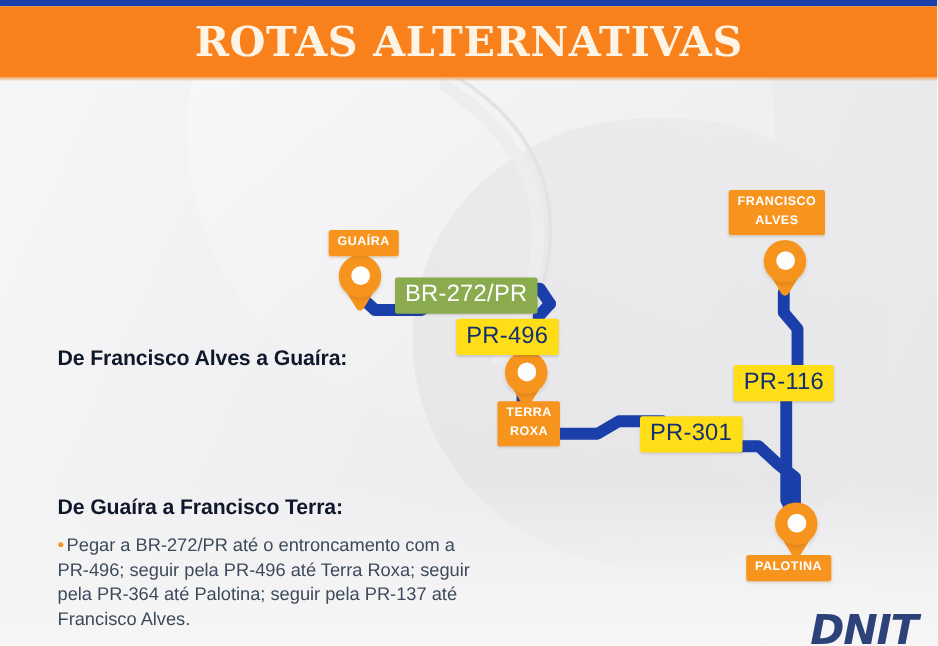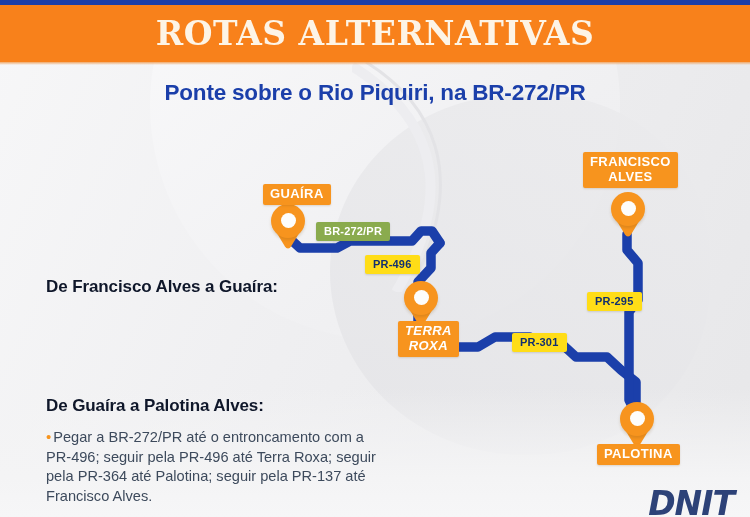--- a/index.html
+++ b/index.html
@@ -219,7 +219,6 @@
   <div class="header-bar"></div>
   <div class="header-title">ROTAS ALTERNATIVAS</div>
   <div class="header-edge"></div>
-  <div class="subtitle">Ponte sobre o Rio Piquiri, na BR-272/PR</div>
 
   <svg class="map-svg" viewBox="0 0 750 517">
     <g fill="none" stroke="#1b3faa" stroke-width="9.5" stroke-linecap="round" stroke-linejoin="round">

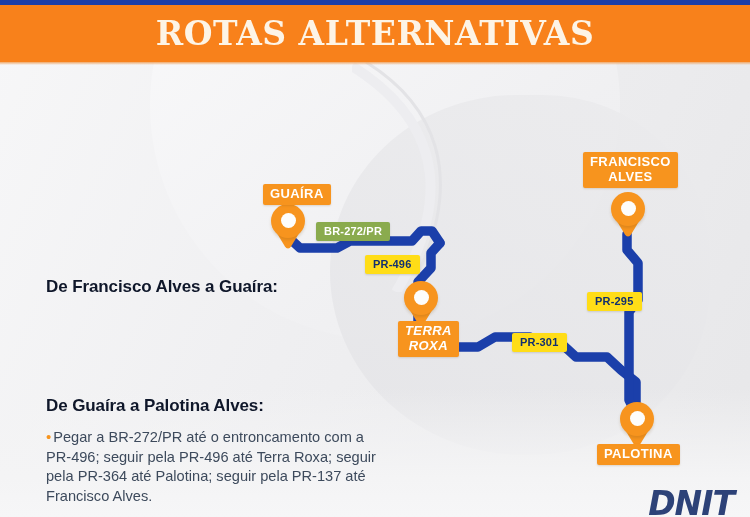--- a/index.html
+++ b/index.html
@@ -165,7 +165,7 @@
     background: #f7941e;
     color: #ffffff;
     font-weight: bold;
-    font-size: 13px;
+    font-size: 10px;
     letter-spacing: .4px;
     line-height: 14.5px;
     padding: 3px 7px 3.5px;

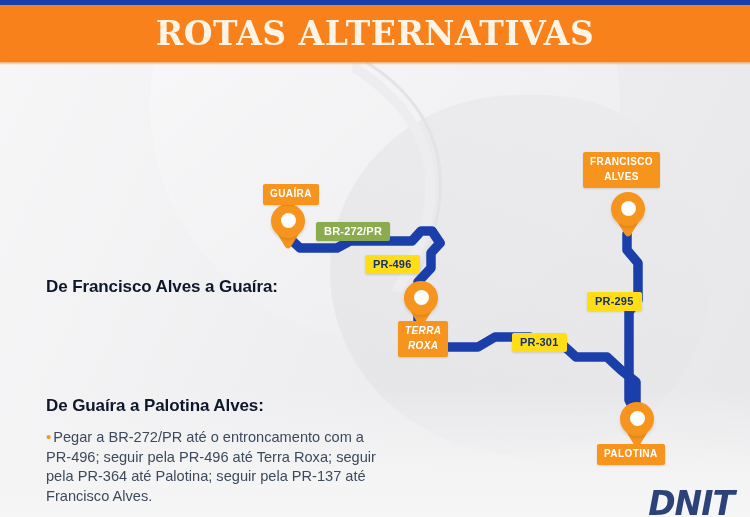--- a/index.html
+++ b/index.html
@@ -177,8 +177,8 @@
 
   .road-badge {
     position: absolute;
-    font-weight: bold;
-    font-size: 11px;
+    font-weight: normal;
+    font-size: 19px;
     letter-spacing: .2px;
     padding: 3px 8px 3.5px;
     border-radius: 2px;

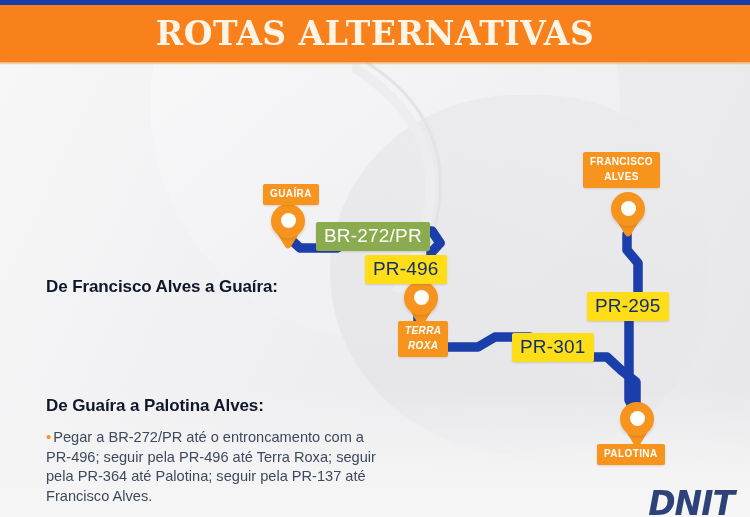--- a/index.html
+++ b/index.html
@@ -266,7 +266,7 @@
   <div class="road-badge badge-green" style="left:316px; top:222px;">BR-272/PR</div>
   <div class="road-badge badge-yellow" style="left:365px; top:255px;">PR-496</div>
   <div class="road-badge badge-yellow" style="left:512px; top:333px;">PR-301</div>
-  <div class="road-badge badge-yellow" style="left:587px; top:292px;">PR-295</div>
+  <div class="road-badge badge-yellow" style="left:587px; top:292px;">PR-116</div>
 
   <div class="textcol" id="block1">
     <div class="block-head">De Francisco Alves a Guaíra:</div>

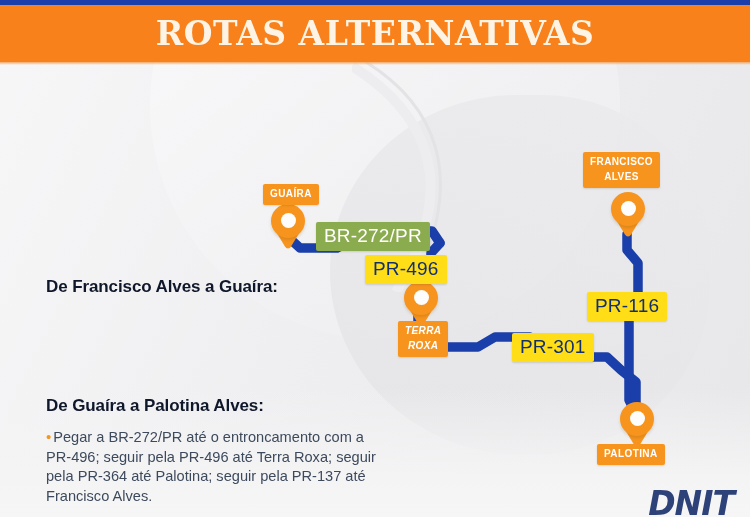--- a/index.html
+++ b/index.html
@@ -245,7 +245,7 @@
     <div class="pin-body"></div>
     <div class="pin-dot"></div>
   </div>
-  <div class="place-label" style="left:398px; top:321px;font-style:italic;">TERRA
+  <div class="place-label" style="left:398px; top:321px;">TERRA
 ROXA</div>
 
   <div class="marker" style="left:611px; top:192px;">

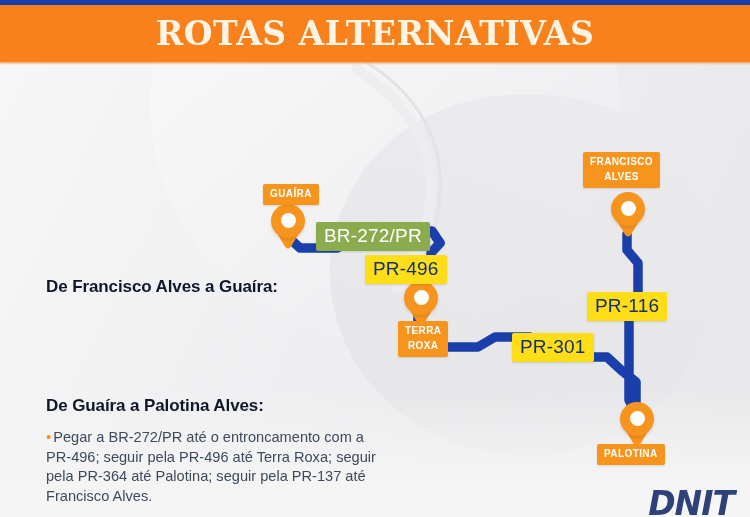--- a/index.html
+++ b/index.html
@@ -273,7 +273,7 @@
   </div>
 
   <div class="textcol" id="block2">
-    <div class="block-head">De Guaíra a Palotina Alves:</div>
+    <div class="block-head">De Guaíra a Francisco Terra:</div>
     <div class="block-body">
       <span class="bullet">•</span><span>Pegar a BR-272/PR até o entroncamento com a PR-496; seguir pela PR-496 até Terra Roxa; seguir pela PR-364 até Palotina; seguir pela PR-137 até Francisco Alves.</span>
     </div>

